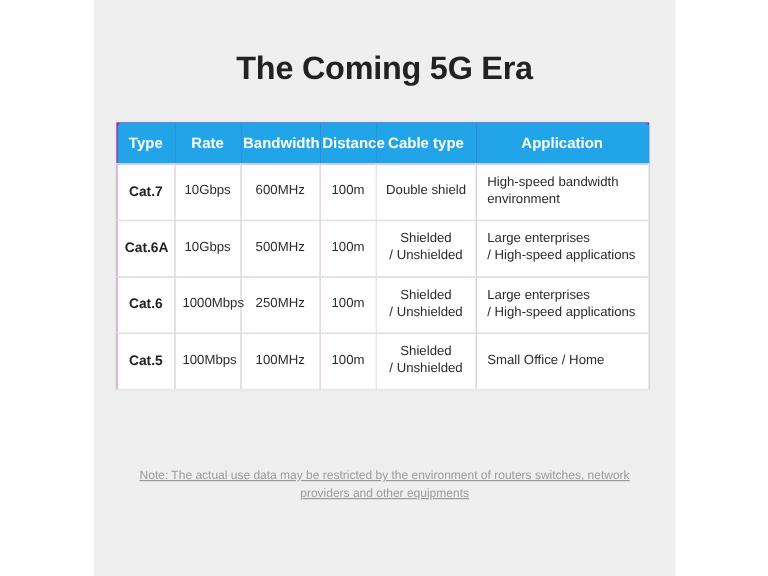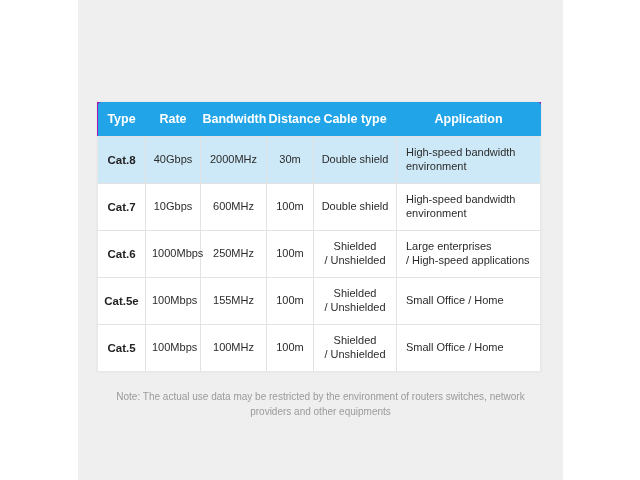--- a/index.html
+++ b/index.html
@@ -122,6 +122,7 @@
   <div id="panel">
     <div id="inner">
 
+      <div id="page-title">The Coming 5G Era</div>
 
       <table id="cable-table">
         <colgroup>

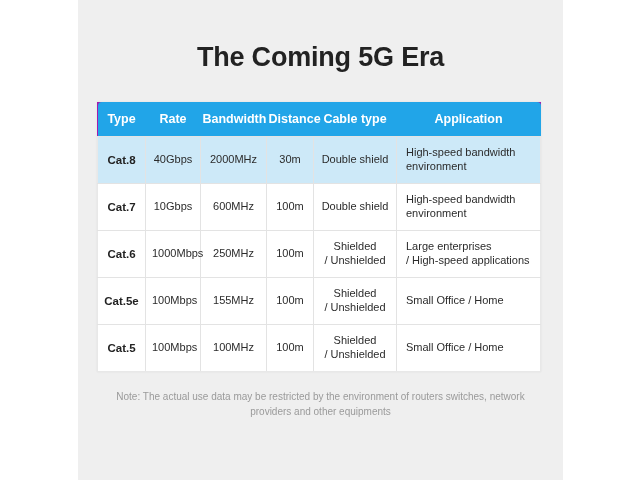--- a/index.html
+++ b/index.html
@@ -144,14 +144,6 @@
             </tr>
         </thead>
         <tbody>
-            <tr class="row-highlight">
-              <td class="c-type">Cat.8</td>
-              <td class="c-rate">40Gbps</td>
-              <td class="c-bandwidth">2000MHz</td>
-              <td class="c-distance">30m</td>
-              <td class="c-cable">Double shield</td>
-              <td class="c-app">High-speed bandwidth<br>environment</td>
-            </tr>
             <tr>
               <td class="c-type">Cat.7</td>
               <td class="c-rate">10Gbps</td>

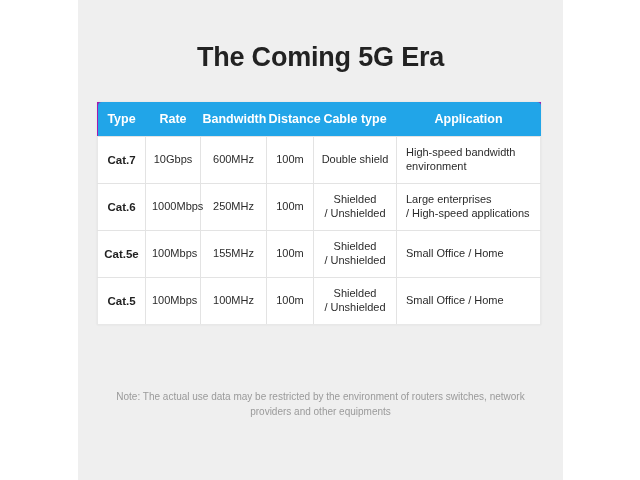--- a/index.html
+++ b/index.html
@@ -153,6 +153,14 @@
               <td class="c-app">High-speed bandwidth<br>environment</td>
             </tr>
             <tr>
+              <td class="c-type">Cat.6A</td>
+              <td class="c-rate">10Gbps</td>
+              <td class="c-bandwidth">500MHz</td>
+              <td class="c-distance">100m</td>
+              <td class="c-cable">Shielded<br>/ Unshielded</td>
+              <td class="c-app">Large enterprises<br>/ High-speed applications</td>
+            </tr>
+            <tr>
               <td class="c-type">Cat.6</td>
               <td class="c-rate">1000Mbps</td>
               <td class="c-bandwidth">250MHz</td>

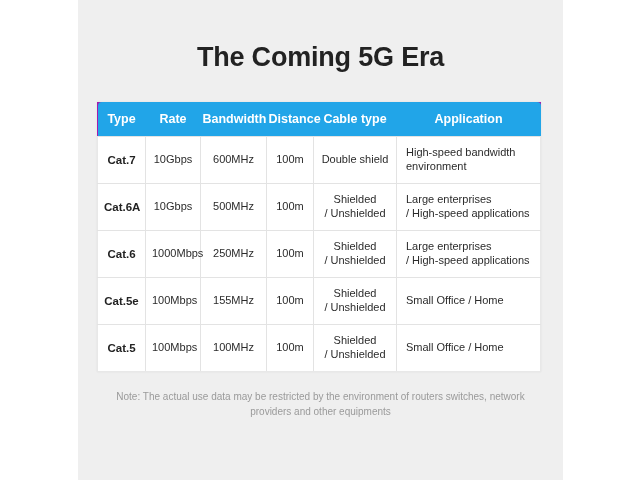--- a/index.html
+++ b/index.html
@@ -169,14 +169,6 @@
               <td class="c-app">Large enterprises<br>/ High-speed applications</td>
             </tr>
             <tr>
-              <td class="c-type">Cat.5e</td>
-              <td class="c-rate">100Mbps</td>
-              <td class="c-bandwidth">155MHz</td>
-              <td class="c-distance">100m</td>
-              <td class="c-cable">Shielded<br>/ Unshielded</td>
-              <td class="c-app nowrap-cell">Small Office / Home</td>
-            </tr>
-            <tr>
               <td class="c-type">Cat.5</td>
               <td class="c-rate">100Mbps</td>
               <td class="c-bandwidth">100MHz</td>

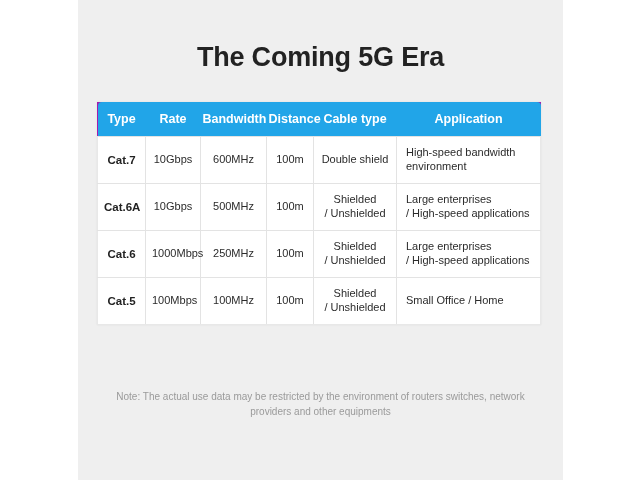--- a/index.html
+++ b/index.html
@@ -112,6 +112,7 @@
     font-size: 10px;
     line-height: 1.45;
     color: #9a9a9a;
+    text-decoration: underline;
   }
   .nowrap-cell { white-space: nowrap; }
 </style>

